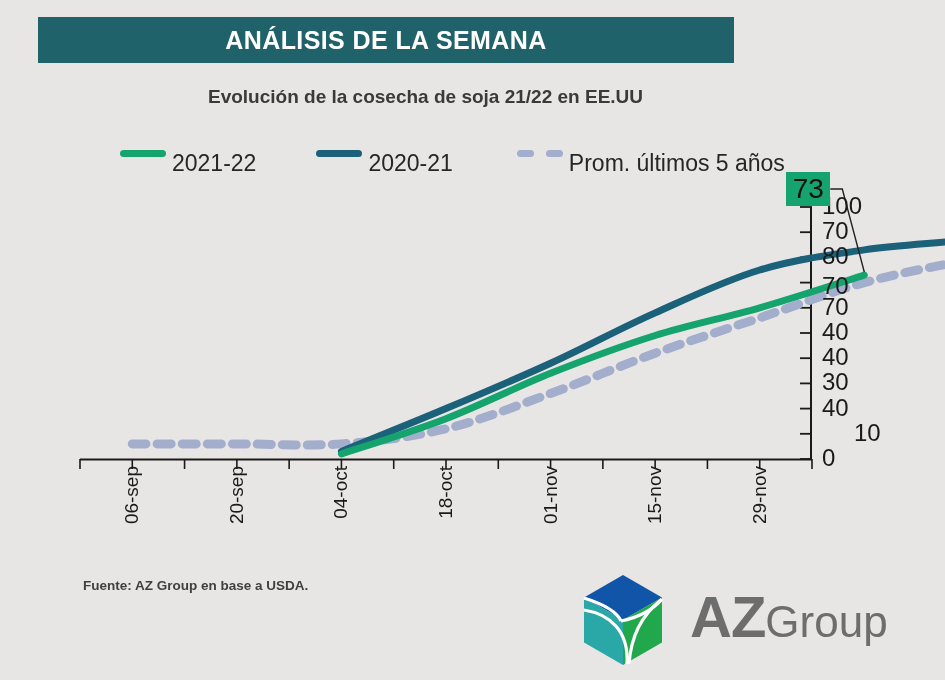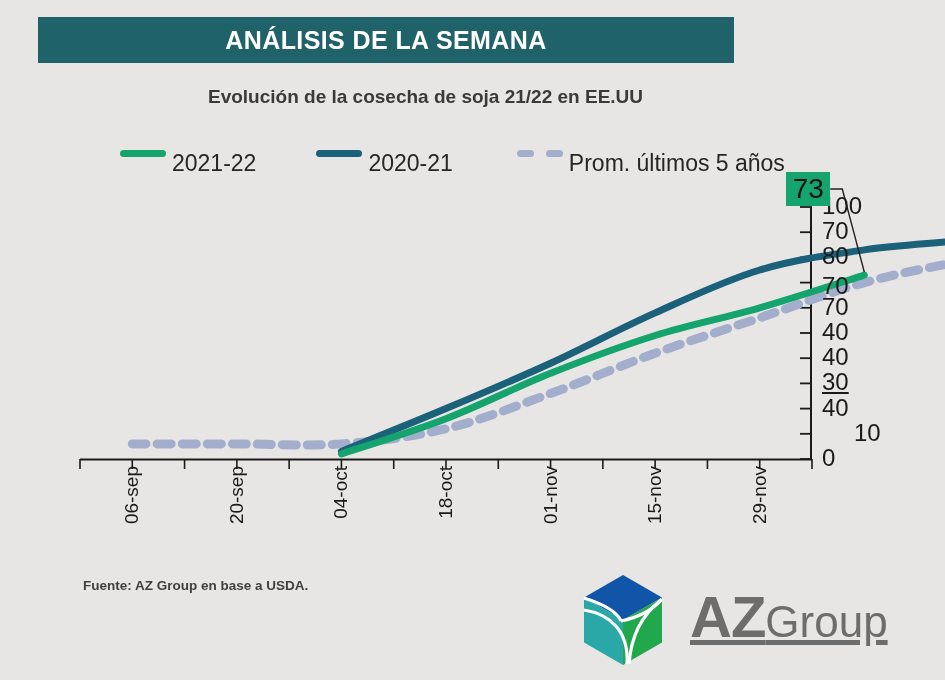--- a/index.html
+++ b/index.html
@@ -147,7 +147,7 @@
     <div class="ylabel" style="top: 108.8px;">70</div>
     <div class="ylabel" style="top: 134px;">40</div>
     <div class="ylabel" style="top: 159.2px;">40</div>
-    <div class="ylabel" style="top: 184.4px; text-decoration: underline;">30</div>
+    <div class="ylabel" style="top: 184.4px;">30</div>
     <div class="ylabel" style="top: 209.6px;">40</div>
     <div class="ylabel" style="top: 234.8px; margin-left: 32px;">10</div>
     <div class="ylabel" style="top: 260px;">0</div>

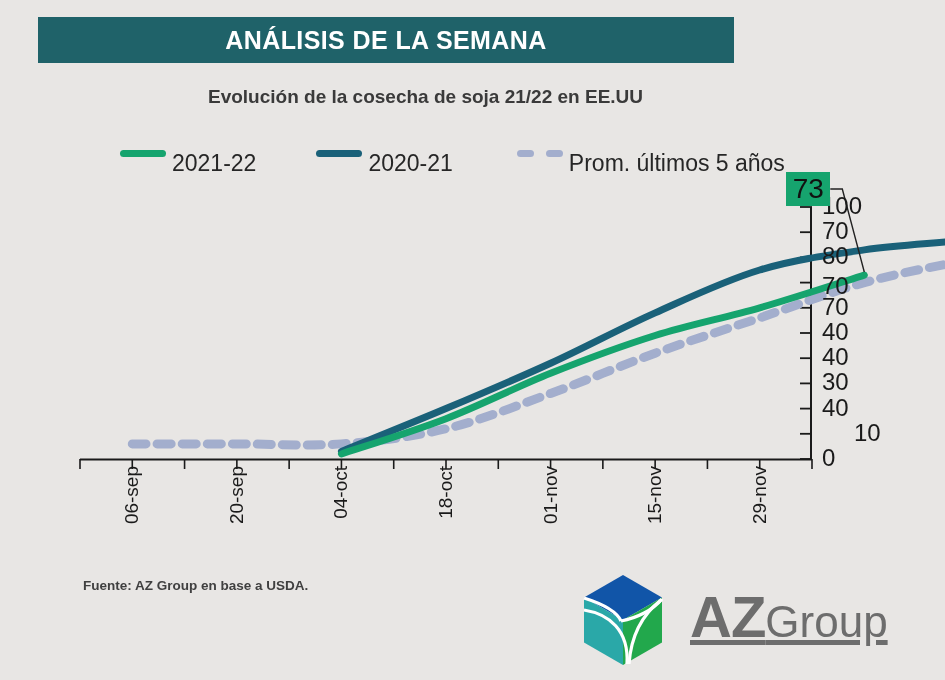--- a/index.html
+++ b/index.html
@@ -58,7 +58,6 @@
     position:absolute;left:122px;top:16px;
     font-size:58px;font-weight:bold;color:#6d6d6d;letter-spacing:-1px;
     line-height:62px;
-    text-decoration:underline;
   }
   .logo-text .grp{font-weight:normal;font-size:44px;letter-spacing:0;}
   .dl-box{

